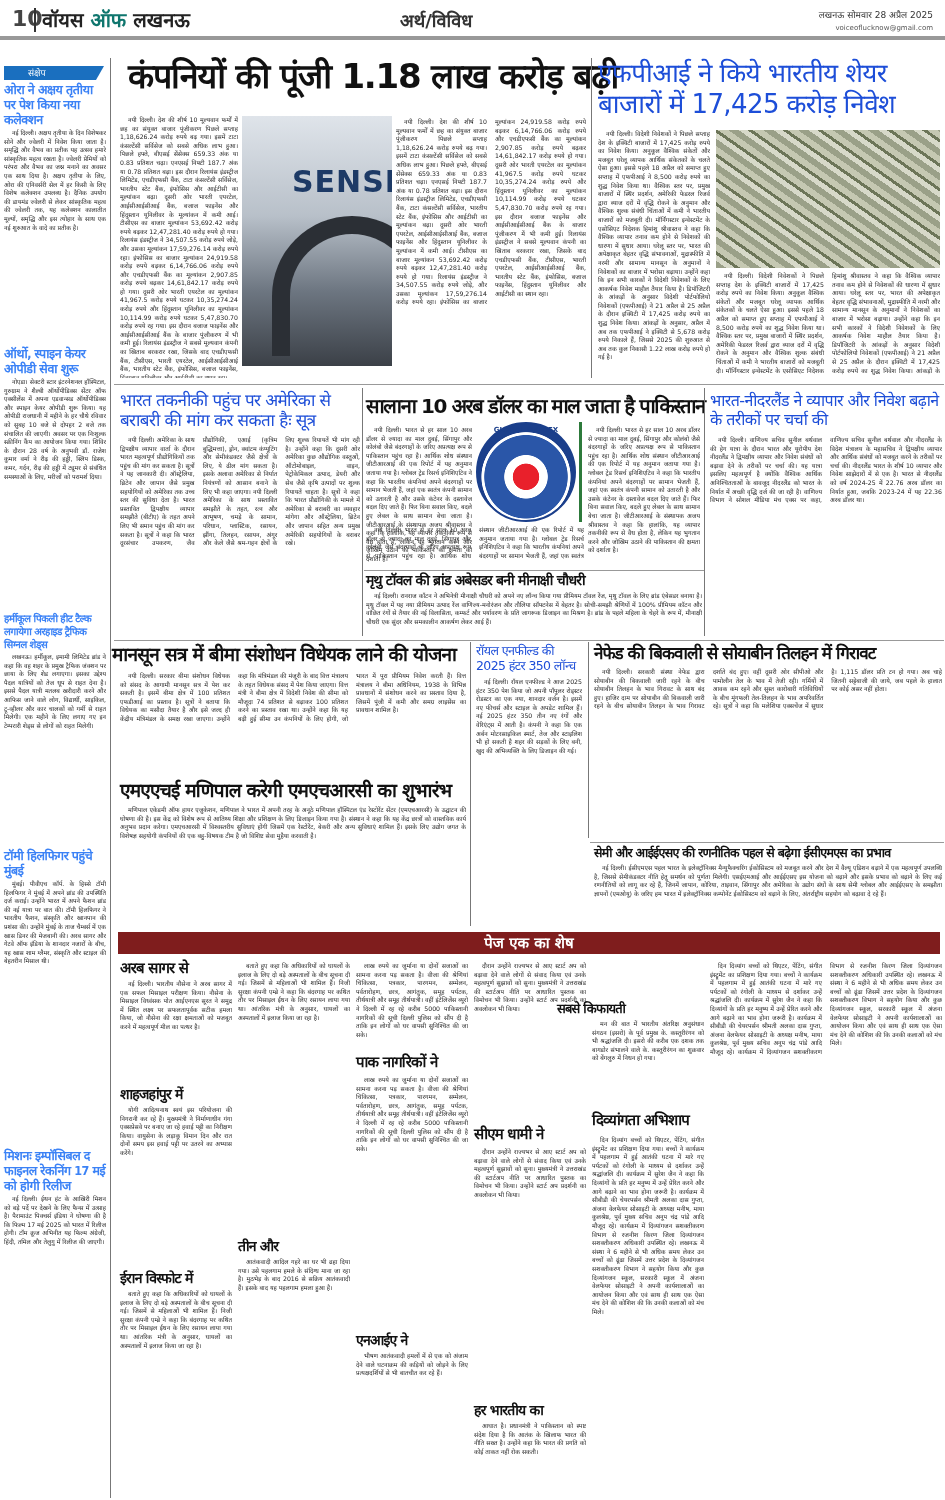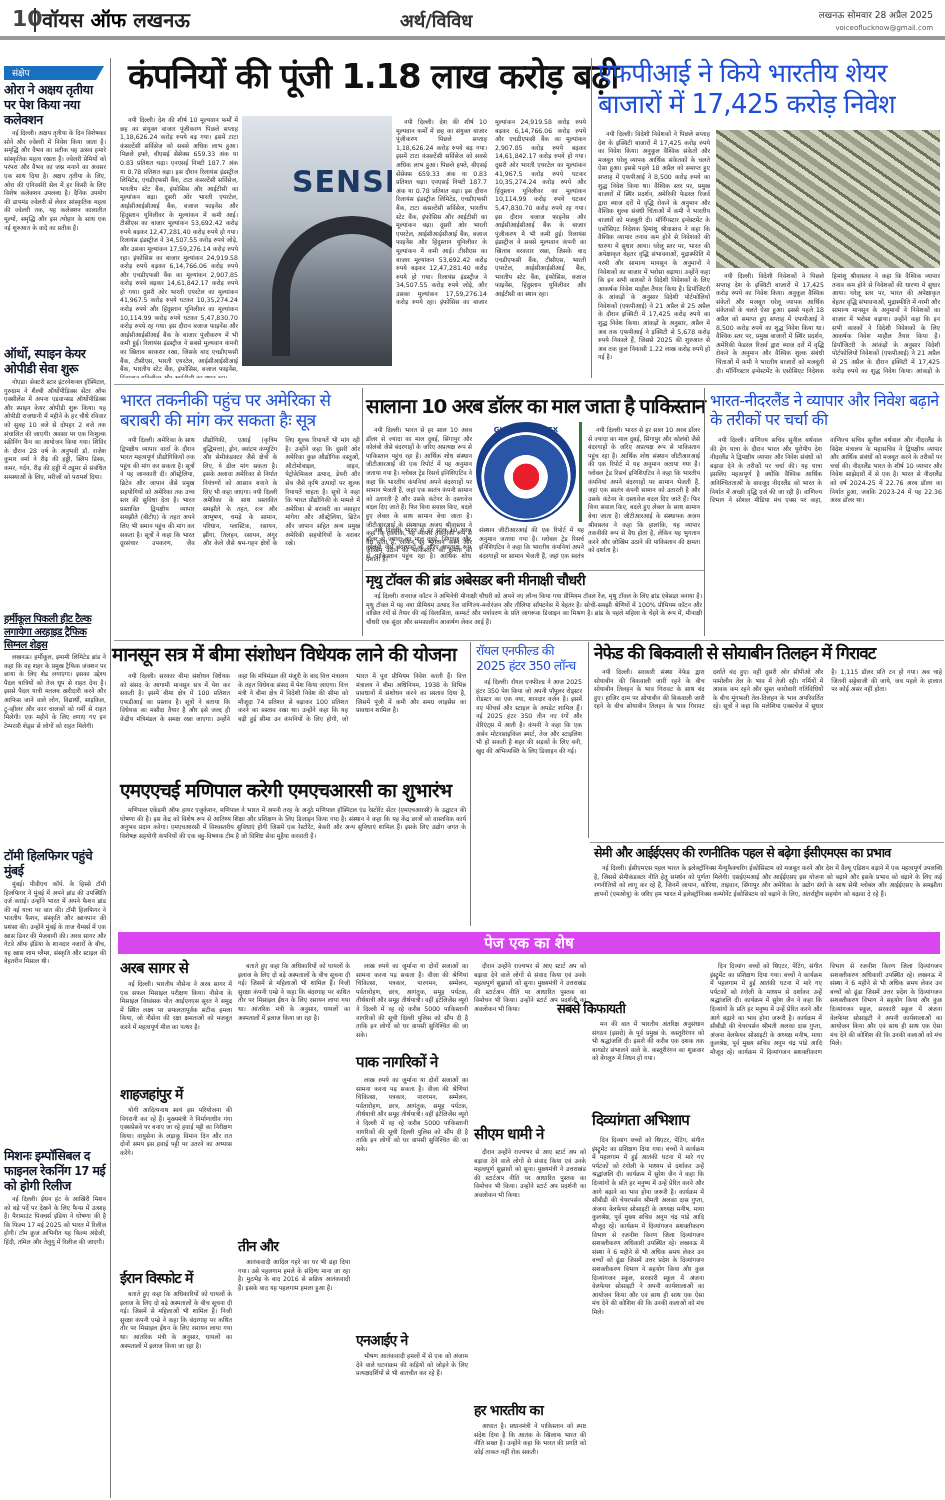--- a/index.html
+++ b/index.html
@@ -9,7 +9,7 @@
   .pg-num { left: 12px; top: 6px; font-size: 22px; font-weight: bold; color: #444; }
   .pg-sep { left: 34px; top: 8px; width: 2px; height: 24px; background: #333; }
   .paper-name { left: 42px; top: 6px; font-size: 20px; font-weight: bold; color: #222; }
-  .paper-name .grey { color: #000000; }
+  .paper-name .grey { color: #0f766e; }
   .section { left: 400px; top: 8px; font-size: 18px; font-weight: bold; color: #333; }
   .dateline { right: 12px; top: 8px; font-size: 9px; color: #333; text-align: right; }
   .email { right: 12px; top: 24px; font-size: 7px; color: #555; }

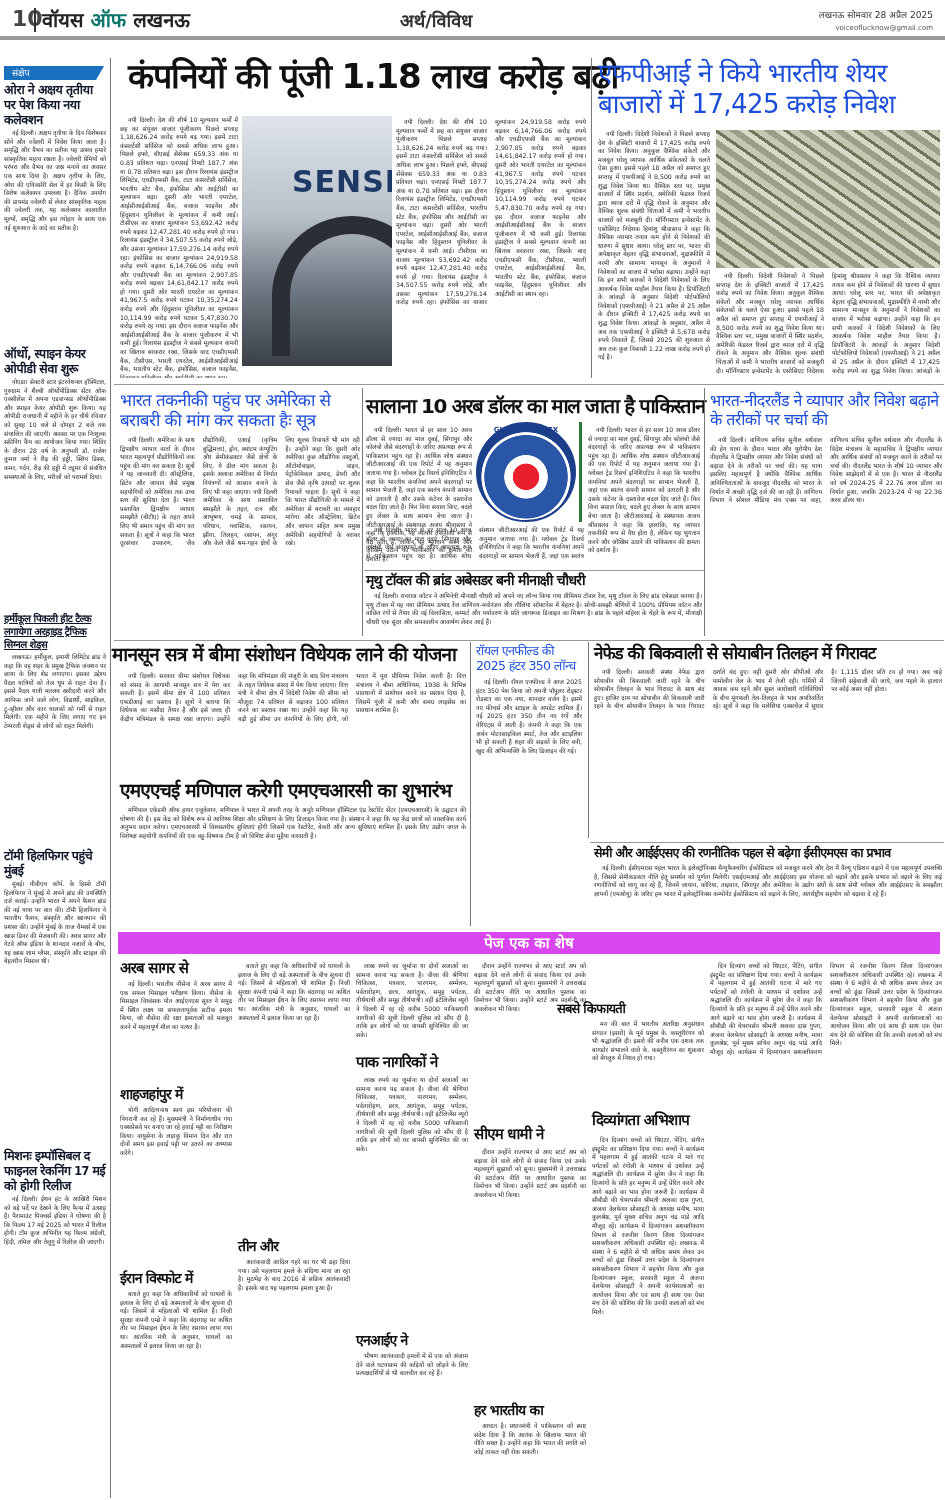--- a/index.html
+++ b/index.html
@@ -23,7 +23,7 @@
   .cols2 { column-count: 2; column-gap: 8px; }
   .cols3 { column-count: 3; column-gap: 8px; }
 
-  .brief-tag { left: 4px; top: 66px; width: 100px; height: 14px; background: #1a6fbf; color: #fff; font-size: 9px; padding-left: 8px; line-height: 14px; clip-path: polygon(0 0, 100% 0, 92% 100%, 0 100%); }
+  .brief-tag { left: 4px; top: 66px; width: 100px; height: 14px; background: #1a6fbf; color: #fff; font-size: 9px; padding-left: 24px; line-height: 14px; clip-path: polygon(0 0, 100% 0, 92% 100%, 0 100%); }
   .brief-h { font-family: "DejaVu Sans Condensed", "DejaVu Sans", sans-serif; font-weight: bold; font-size: 12.5px; line-height: 15px; color: #0f172a; letter-spacing: -0.4px; }
 
   .h-main { font-weight: bold; letter-spacing: -1.2px; color: #111; white-space: nowrap; }

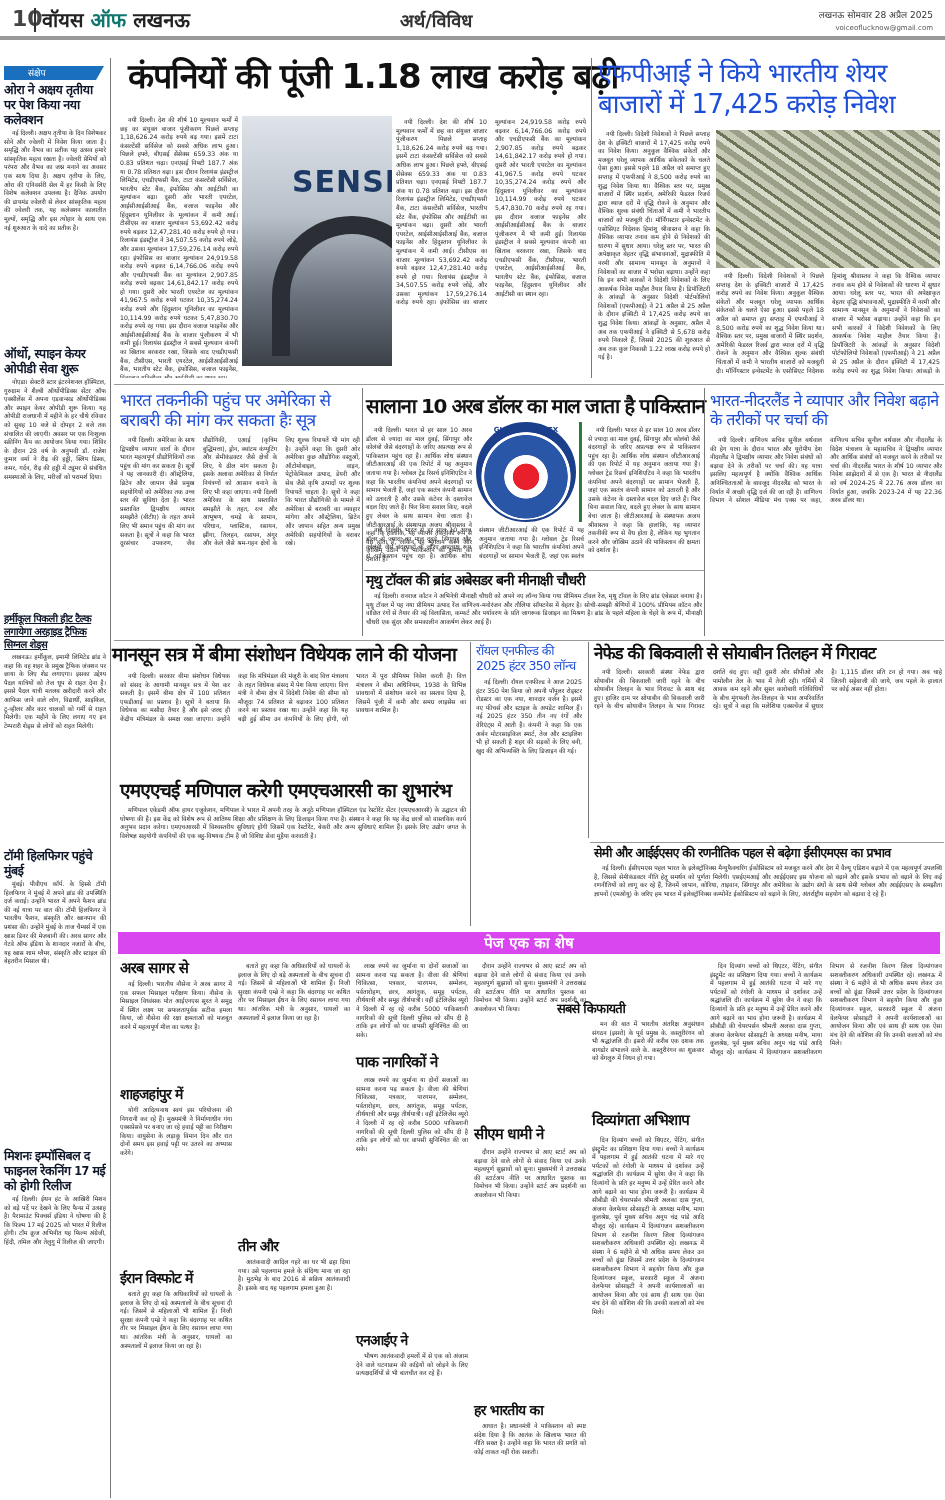--- a/index.html
+++ b/index.html
@@ -24,7 +24,7 @@
   .cols3 { column-count: 3; column-gap: 8px; }
 
   .brief-tag { left: 4px; top: 66px; width: 100px; height: 14px; background: #1a6fbf; color: #fff; font-size: 9px; padding-left: 24px; line-height: 14px; clip-path: polygon(0 0, 100% 0, 92% 100%, 0 100%); }
-  .brief-h { font-family: "DejaVu Sans Condensed", "DejaVu Sans", sans-serif; font-weight: bold; font-size: 12.5px; line-height: 15px; color: #0f172a; letter-spacing: -0.4px; }
+  .brief-h { font-family: "DejaVu Sans Condensed", "DejaVu Sans", sans-serif; font-weight: bold; font-size: 12.5px; line-height: 15px; color: #3b82f6; letter-spacing: -0.4px; }
 
   .h-main { font-weight: bold; letter-spacing: -1.2px; color: #111; white-space: nowrap; }
   .h-light { font-weight: normal; letter-spacing: -0.6px; color: #1d4ed8; line-height: 1.18; }

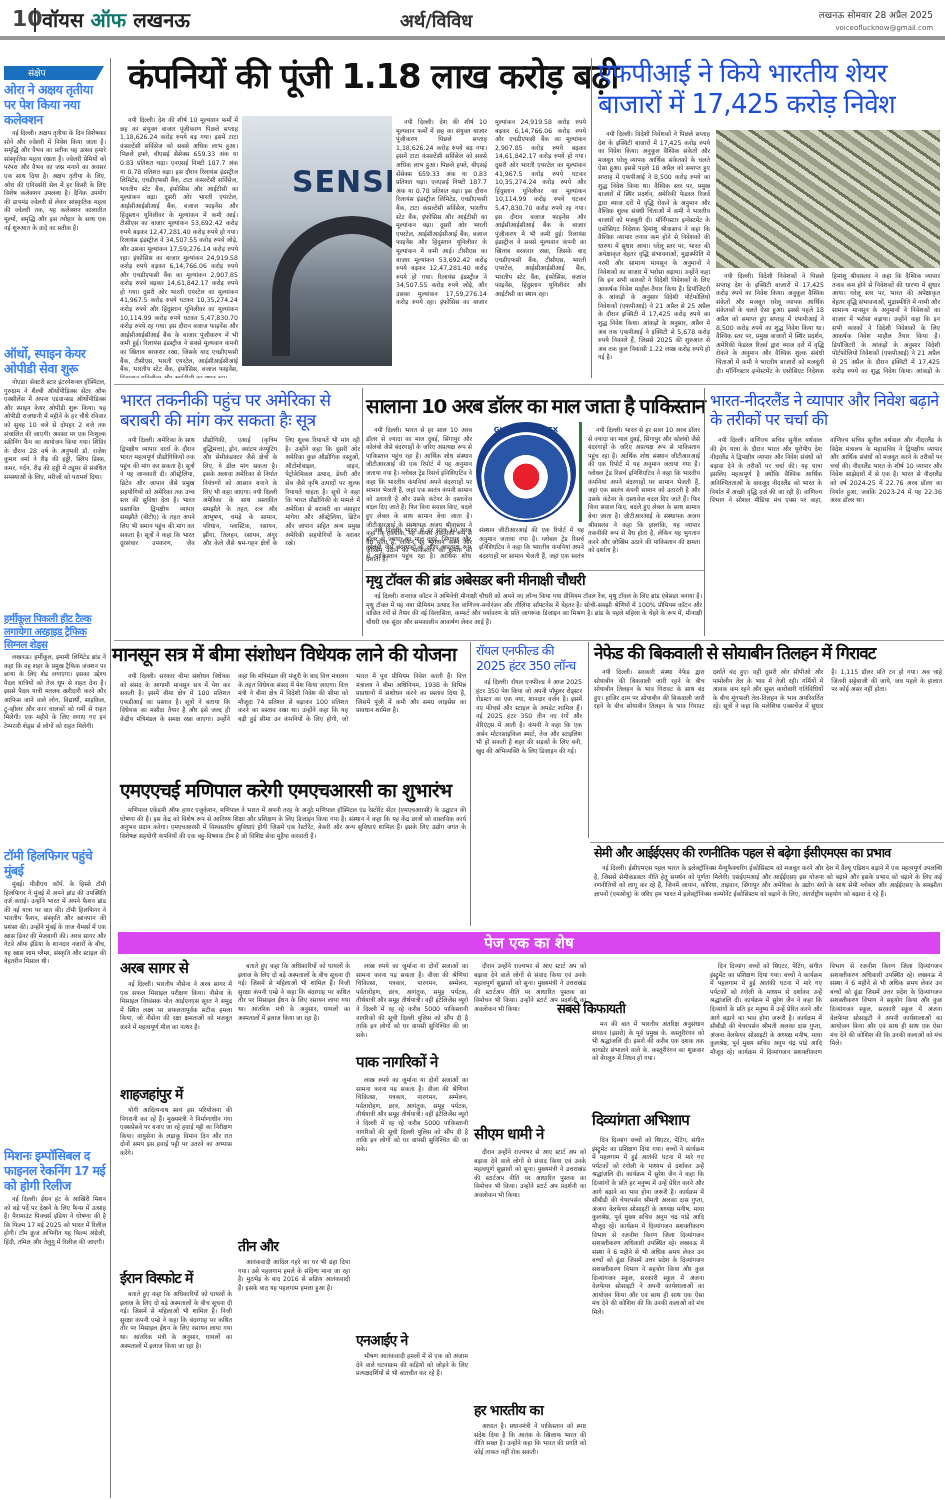--- a/index.html
+++ b/index.html
@@ -73,7 +73,7 @@
     </div>
 </div>
 <div class="abs" style="left:4px; top:612px; width:102px;">
-  <div class="brief-h" style="font-size:10px; line-height:13px;text-decoration:underline;">हर्मीकूल पिकली हीट टैल्क लगायेगा अरहाइड ट्रैफिक सिग्नल शेड्स</div>
+  <div class="brief-h" style="font-size:10px; line-height:13px;">हर्मीकूल पिकली हीट टैल्क लगायेगा अरहाइड ट्रैफिक सिग्नल शेड्स</div>
   <div class="body-txt" style="height:196px; margin-top:2px;">
       <p>लखनऊ। हर्मीकूल, इमामी लिमिटेड ब्रांड ने कहा कि वह शहर के प्रमुख ट्रैफिक जंक्शन पर छाया के लिए शेड लगाएगा। इसका उद्देश्य पैदल यात्रियों को तेज धूप से राहत देना है। इससे पैदल यात्री मतलब खरीदारी करने और आफिस जाने वाले लोग, विद्यार्थी, साइकिल, टू-व्हीलर और कार चालकों को गर्मी से राहत मिलेगी। एक महीने के लिए लगाए गए इन टेम्परारी शेड्स से लोगों को राहत मिलेगी।</p>
     </div>

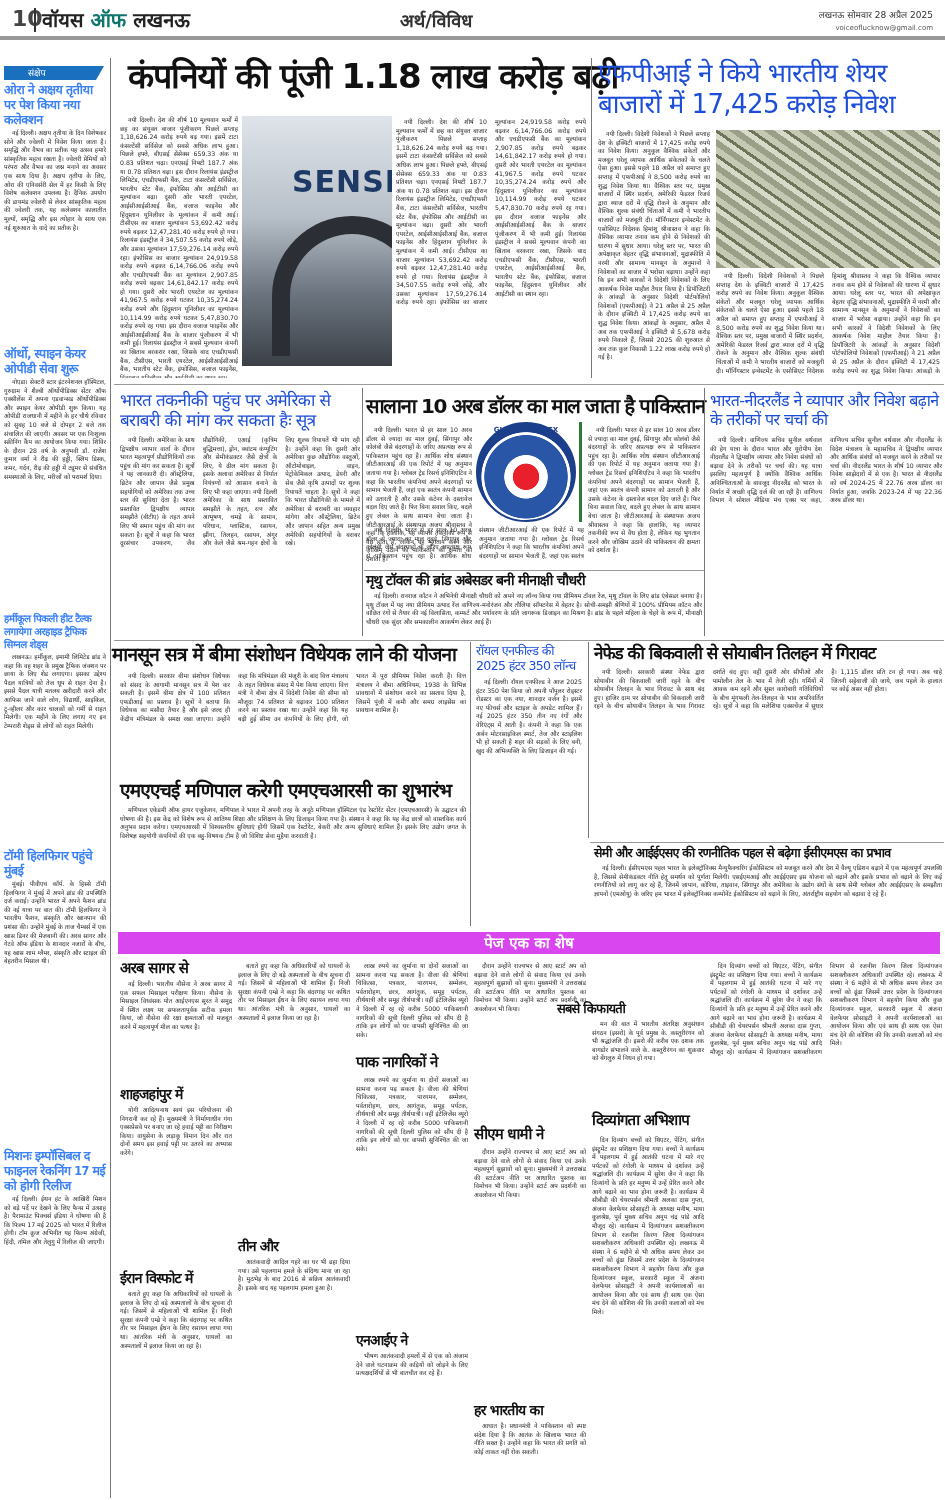--- a/index.html
+++ b/index.html
@@ -37,7 +37,7 @@
   .img-globe { border-radius: 50%; background: radial-gradient(circle at 50% 55%, #e9202b 0 18%, #ffffff 19% 30%, #2a56a8 31% 58%, #ffffff 59% 62%, #1b3f8b 63% 100%); border: 2px solid #1b3f8b; }
   .img-globe-txt { font-size: 7px; font-weight: bold; color: #1b3f8b; text-align: center; }
 
-  .gray-band { background: #d946ef; color: #fff; text-align: center; font-weight: bold; font-size: 15px; line-height: 22px; }
+  .gray-band { background: #7f1d1d; color: #fff; text-align: center; font-weight: bold; font-size: 15px; line-height: 22px; }
   .greenbar { background: #2d7a3b; }
 </style>
 </head>

